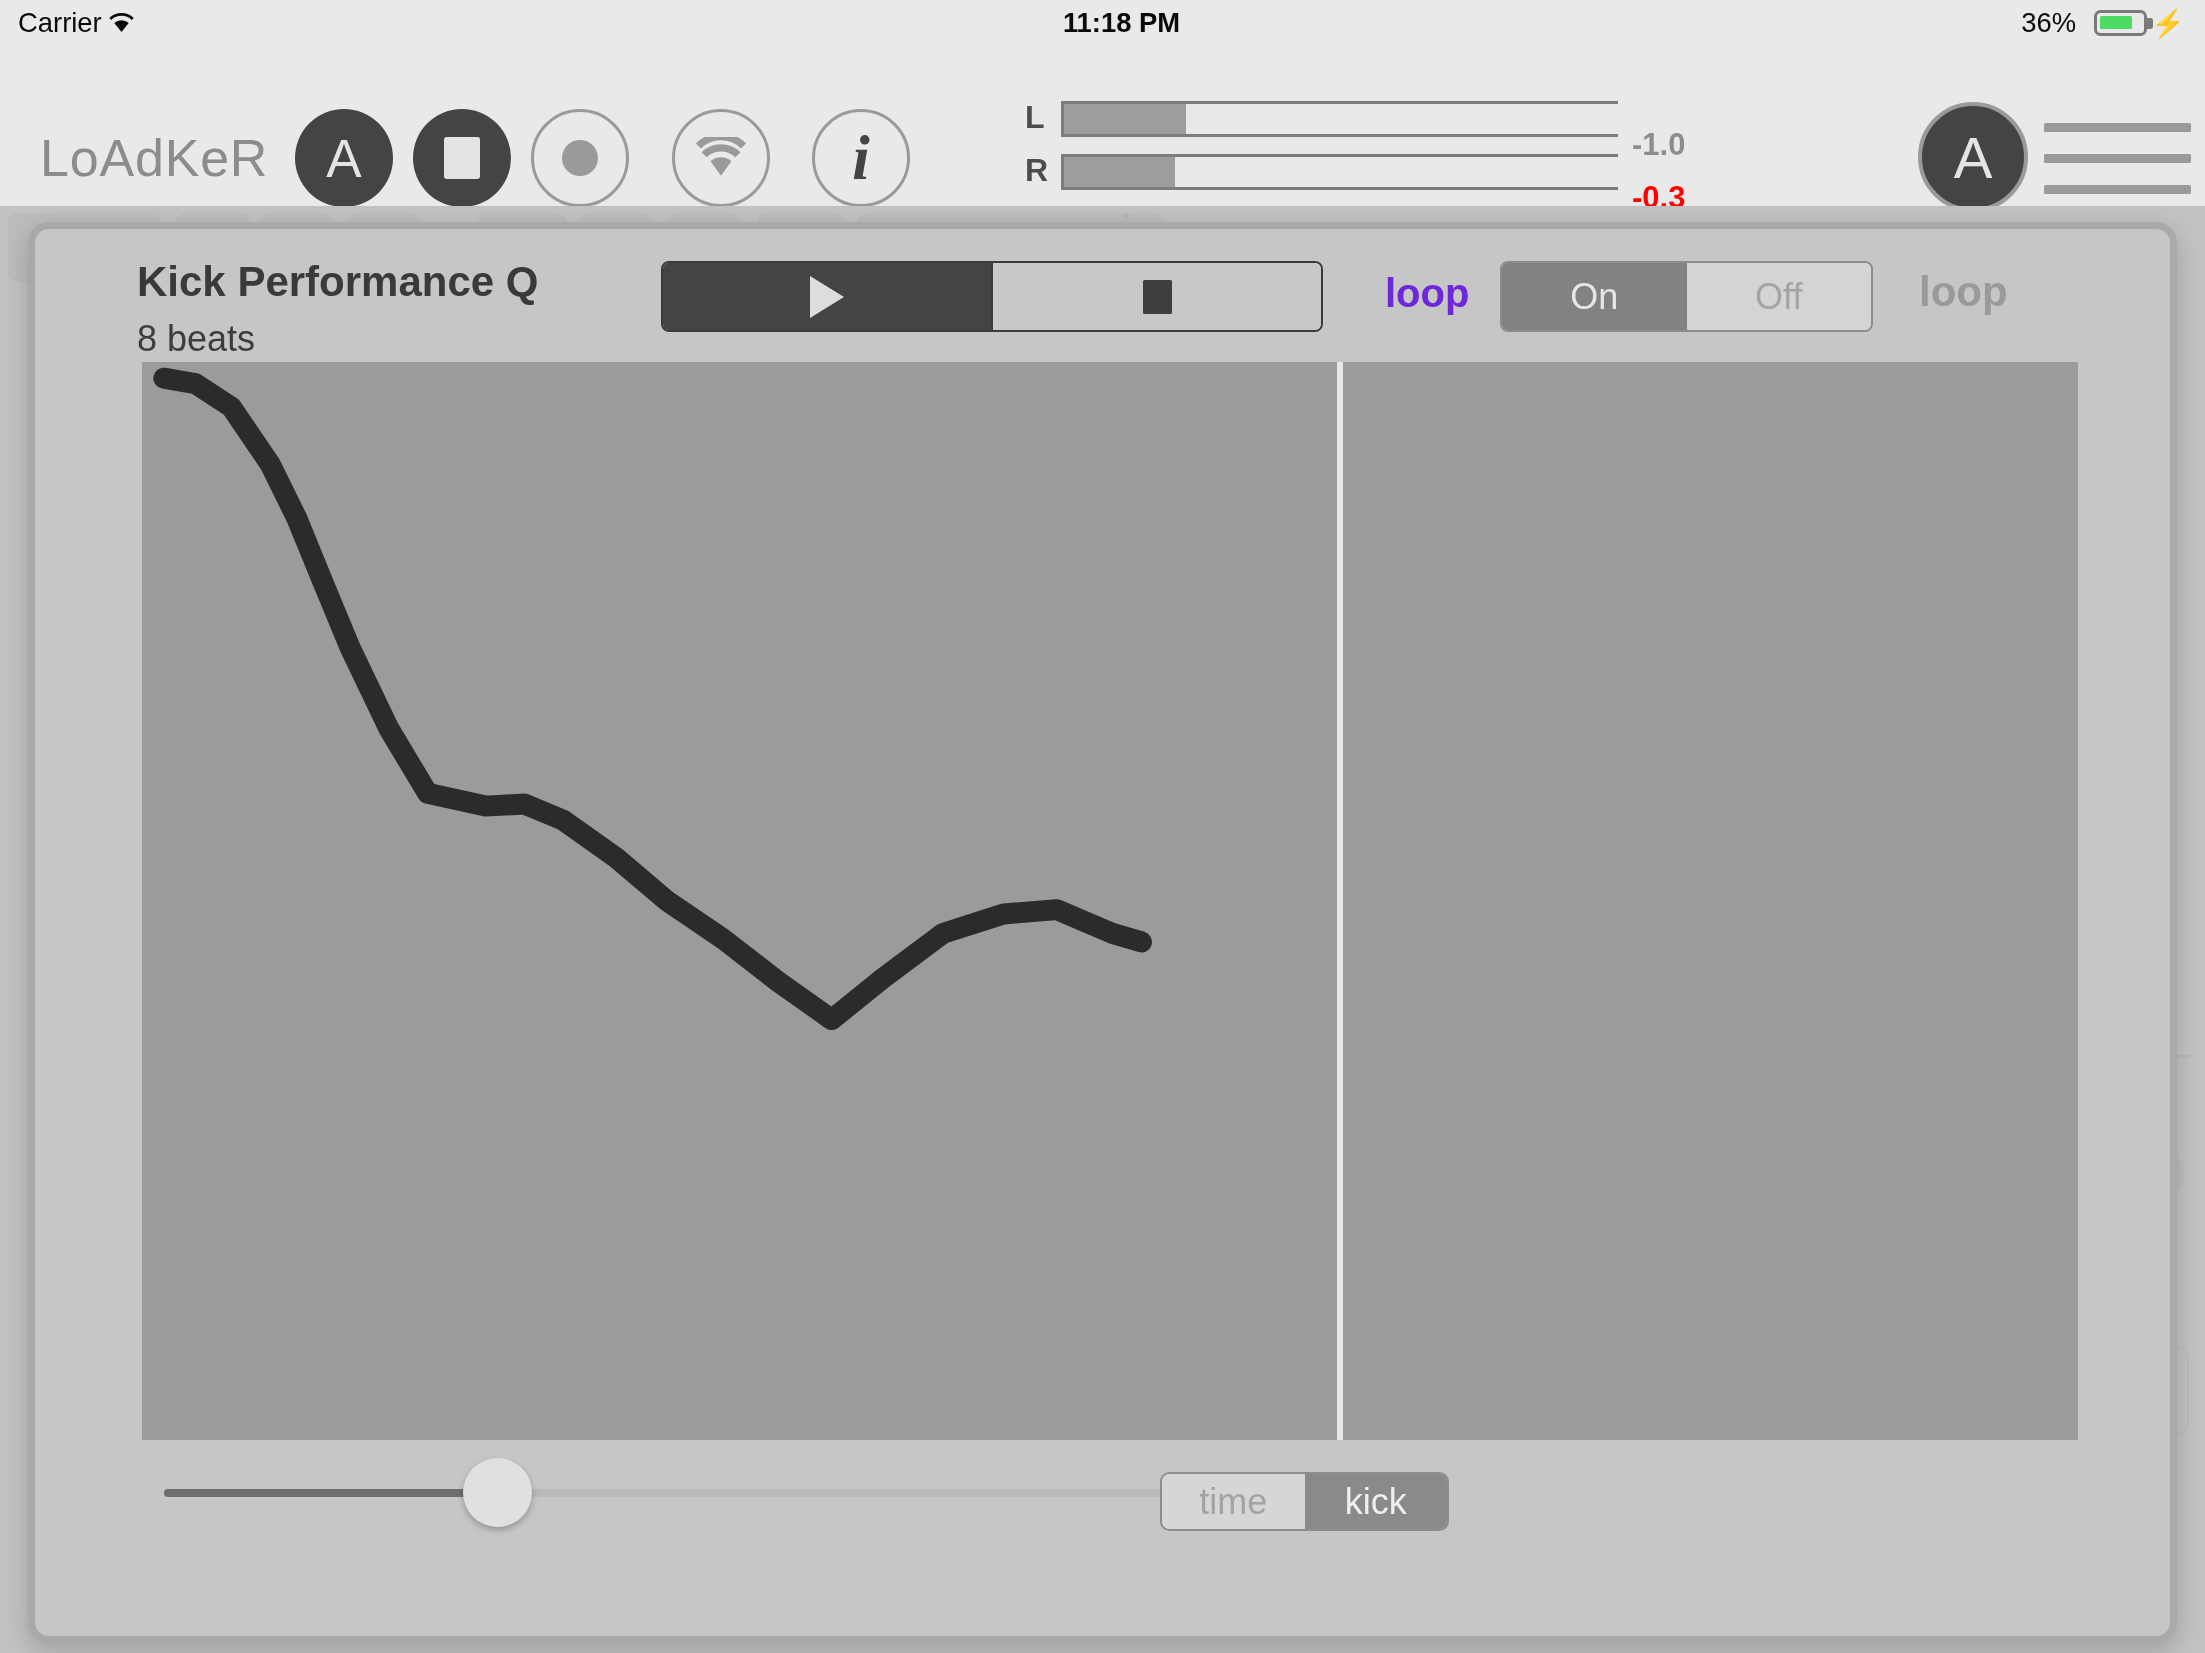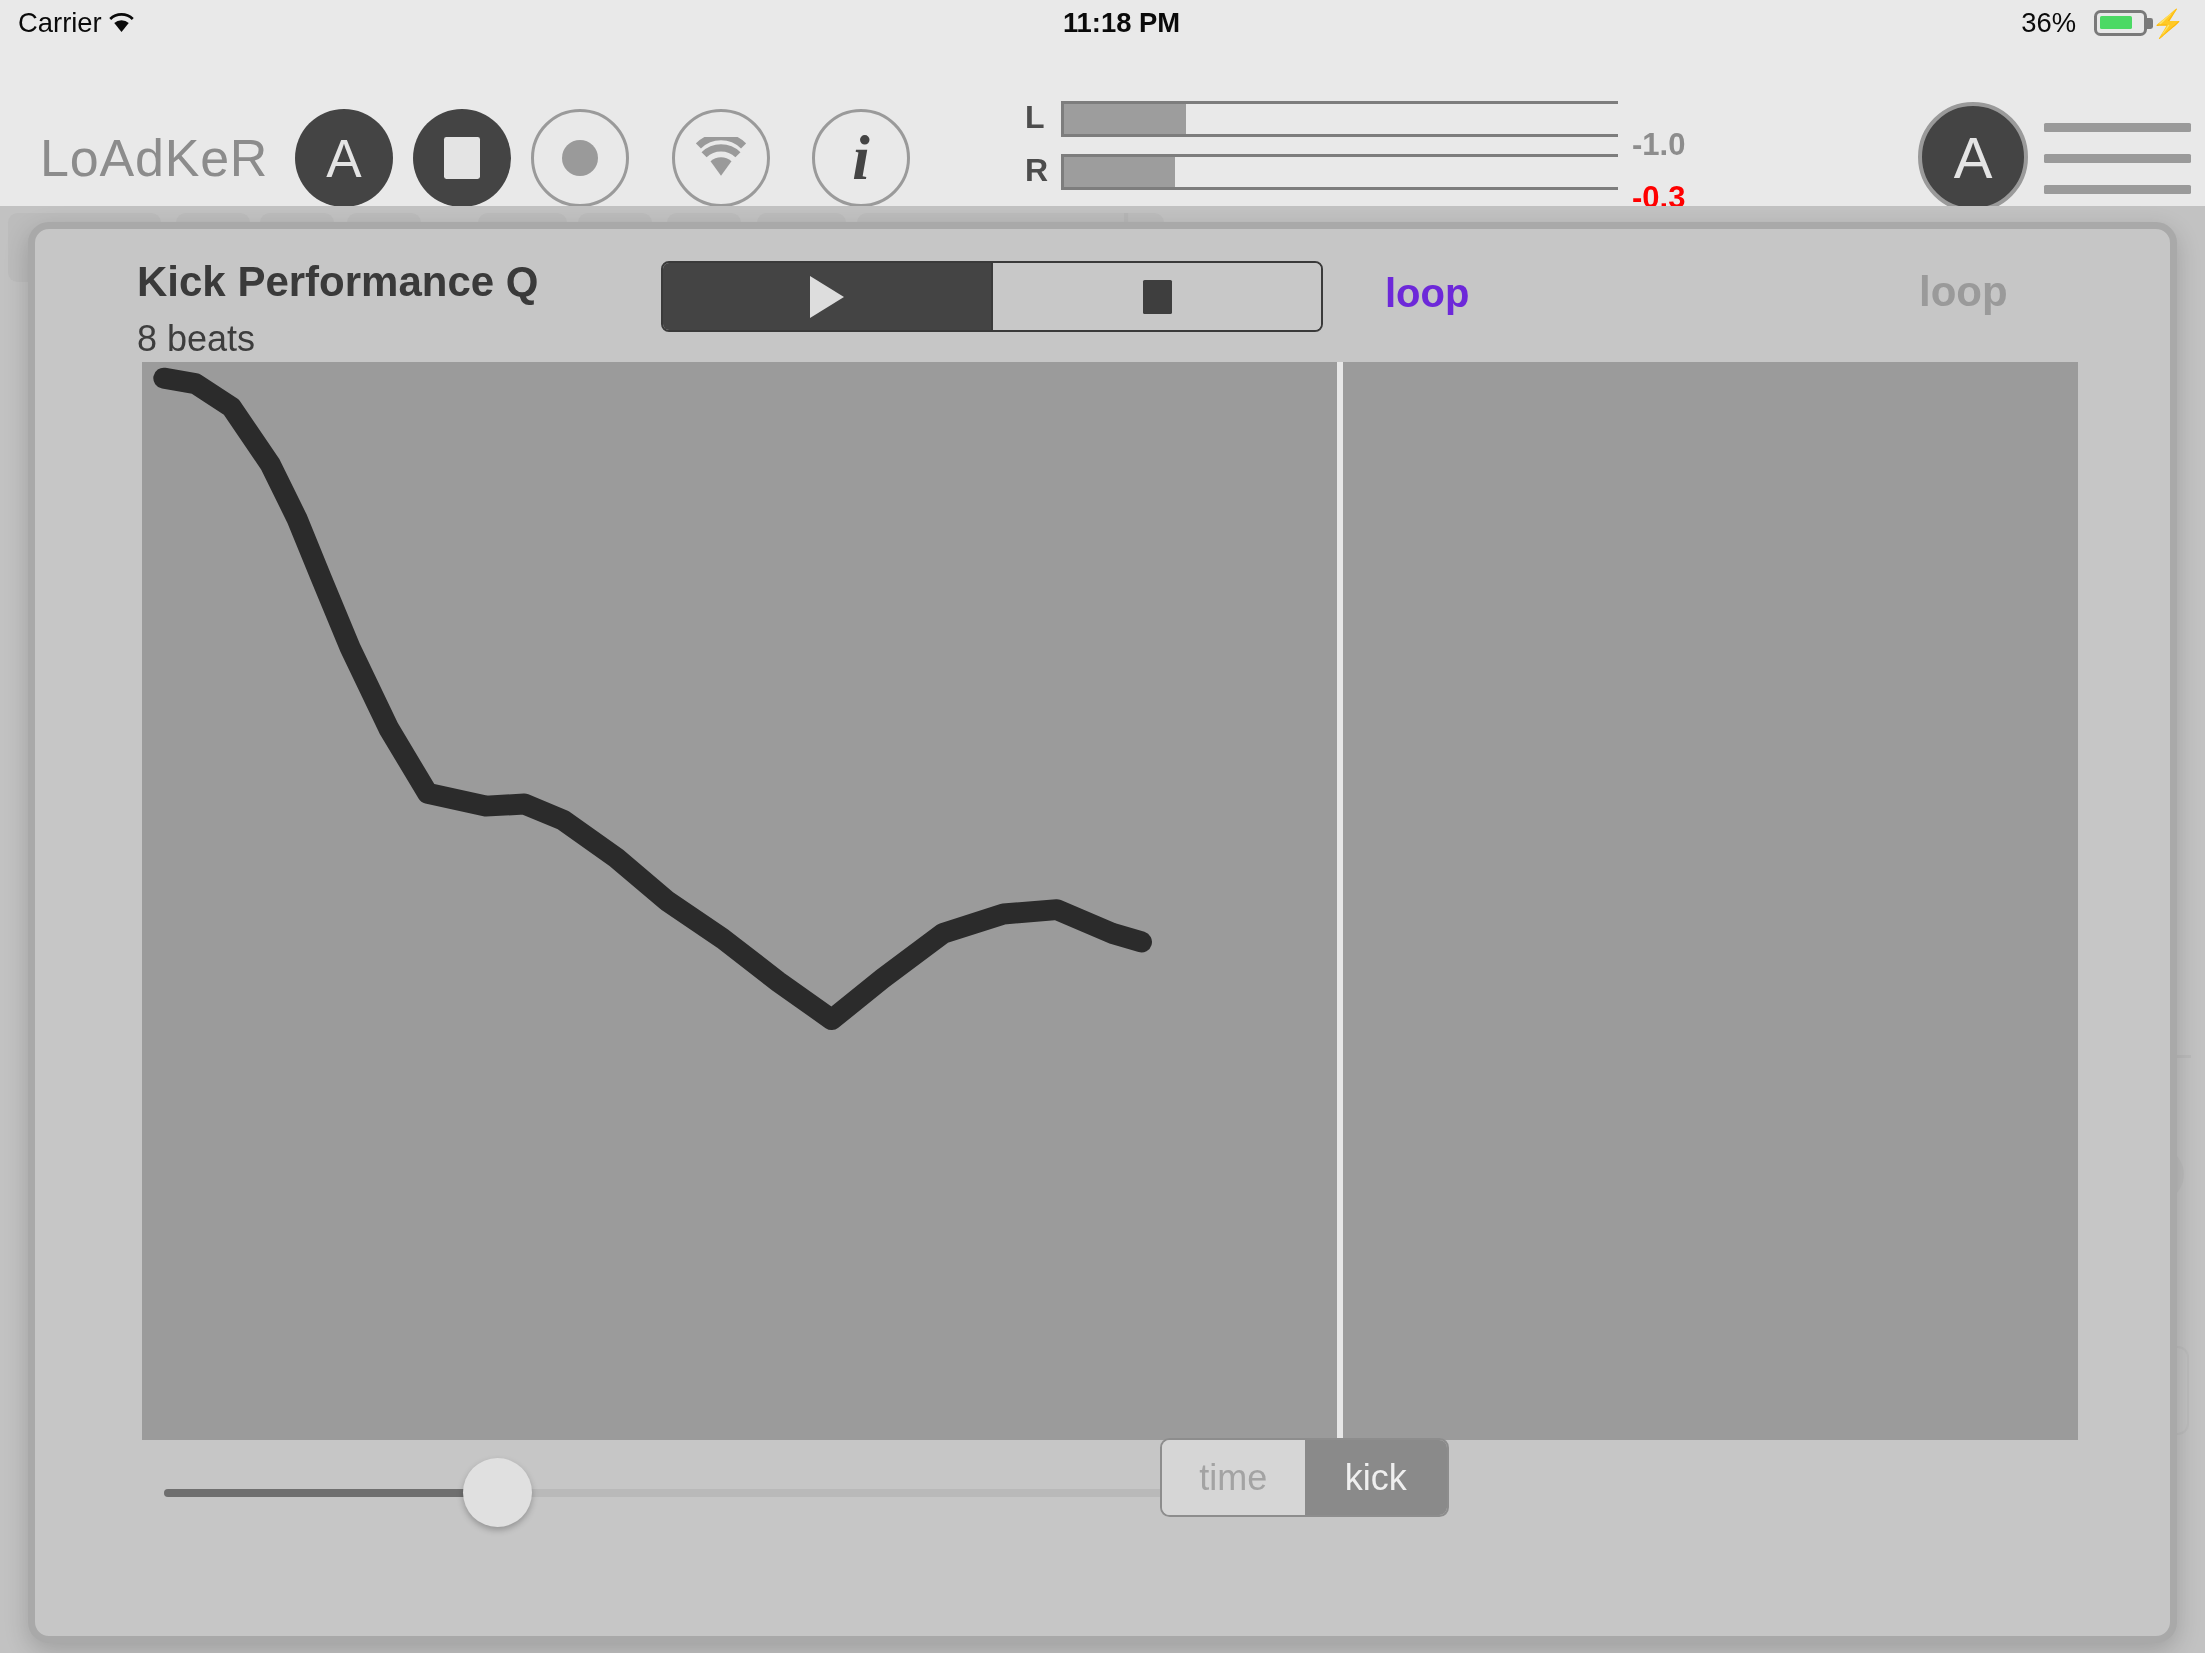--- a/index.html
+++ b/index.html
@@ -368,6 +368,10 @@
   </div>
 
   <div id="loop-label">loop</div>
+  <div id="loop-seg">
+    <div class="seg on">On</div>
+    <div class="seg off">Off</div>
+  </div>
 
   <div id="clear-btn">loop</div>
 

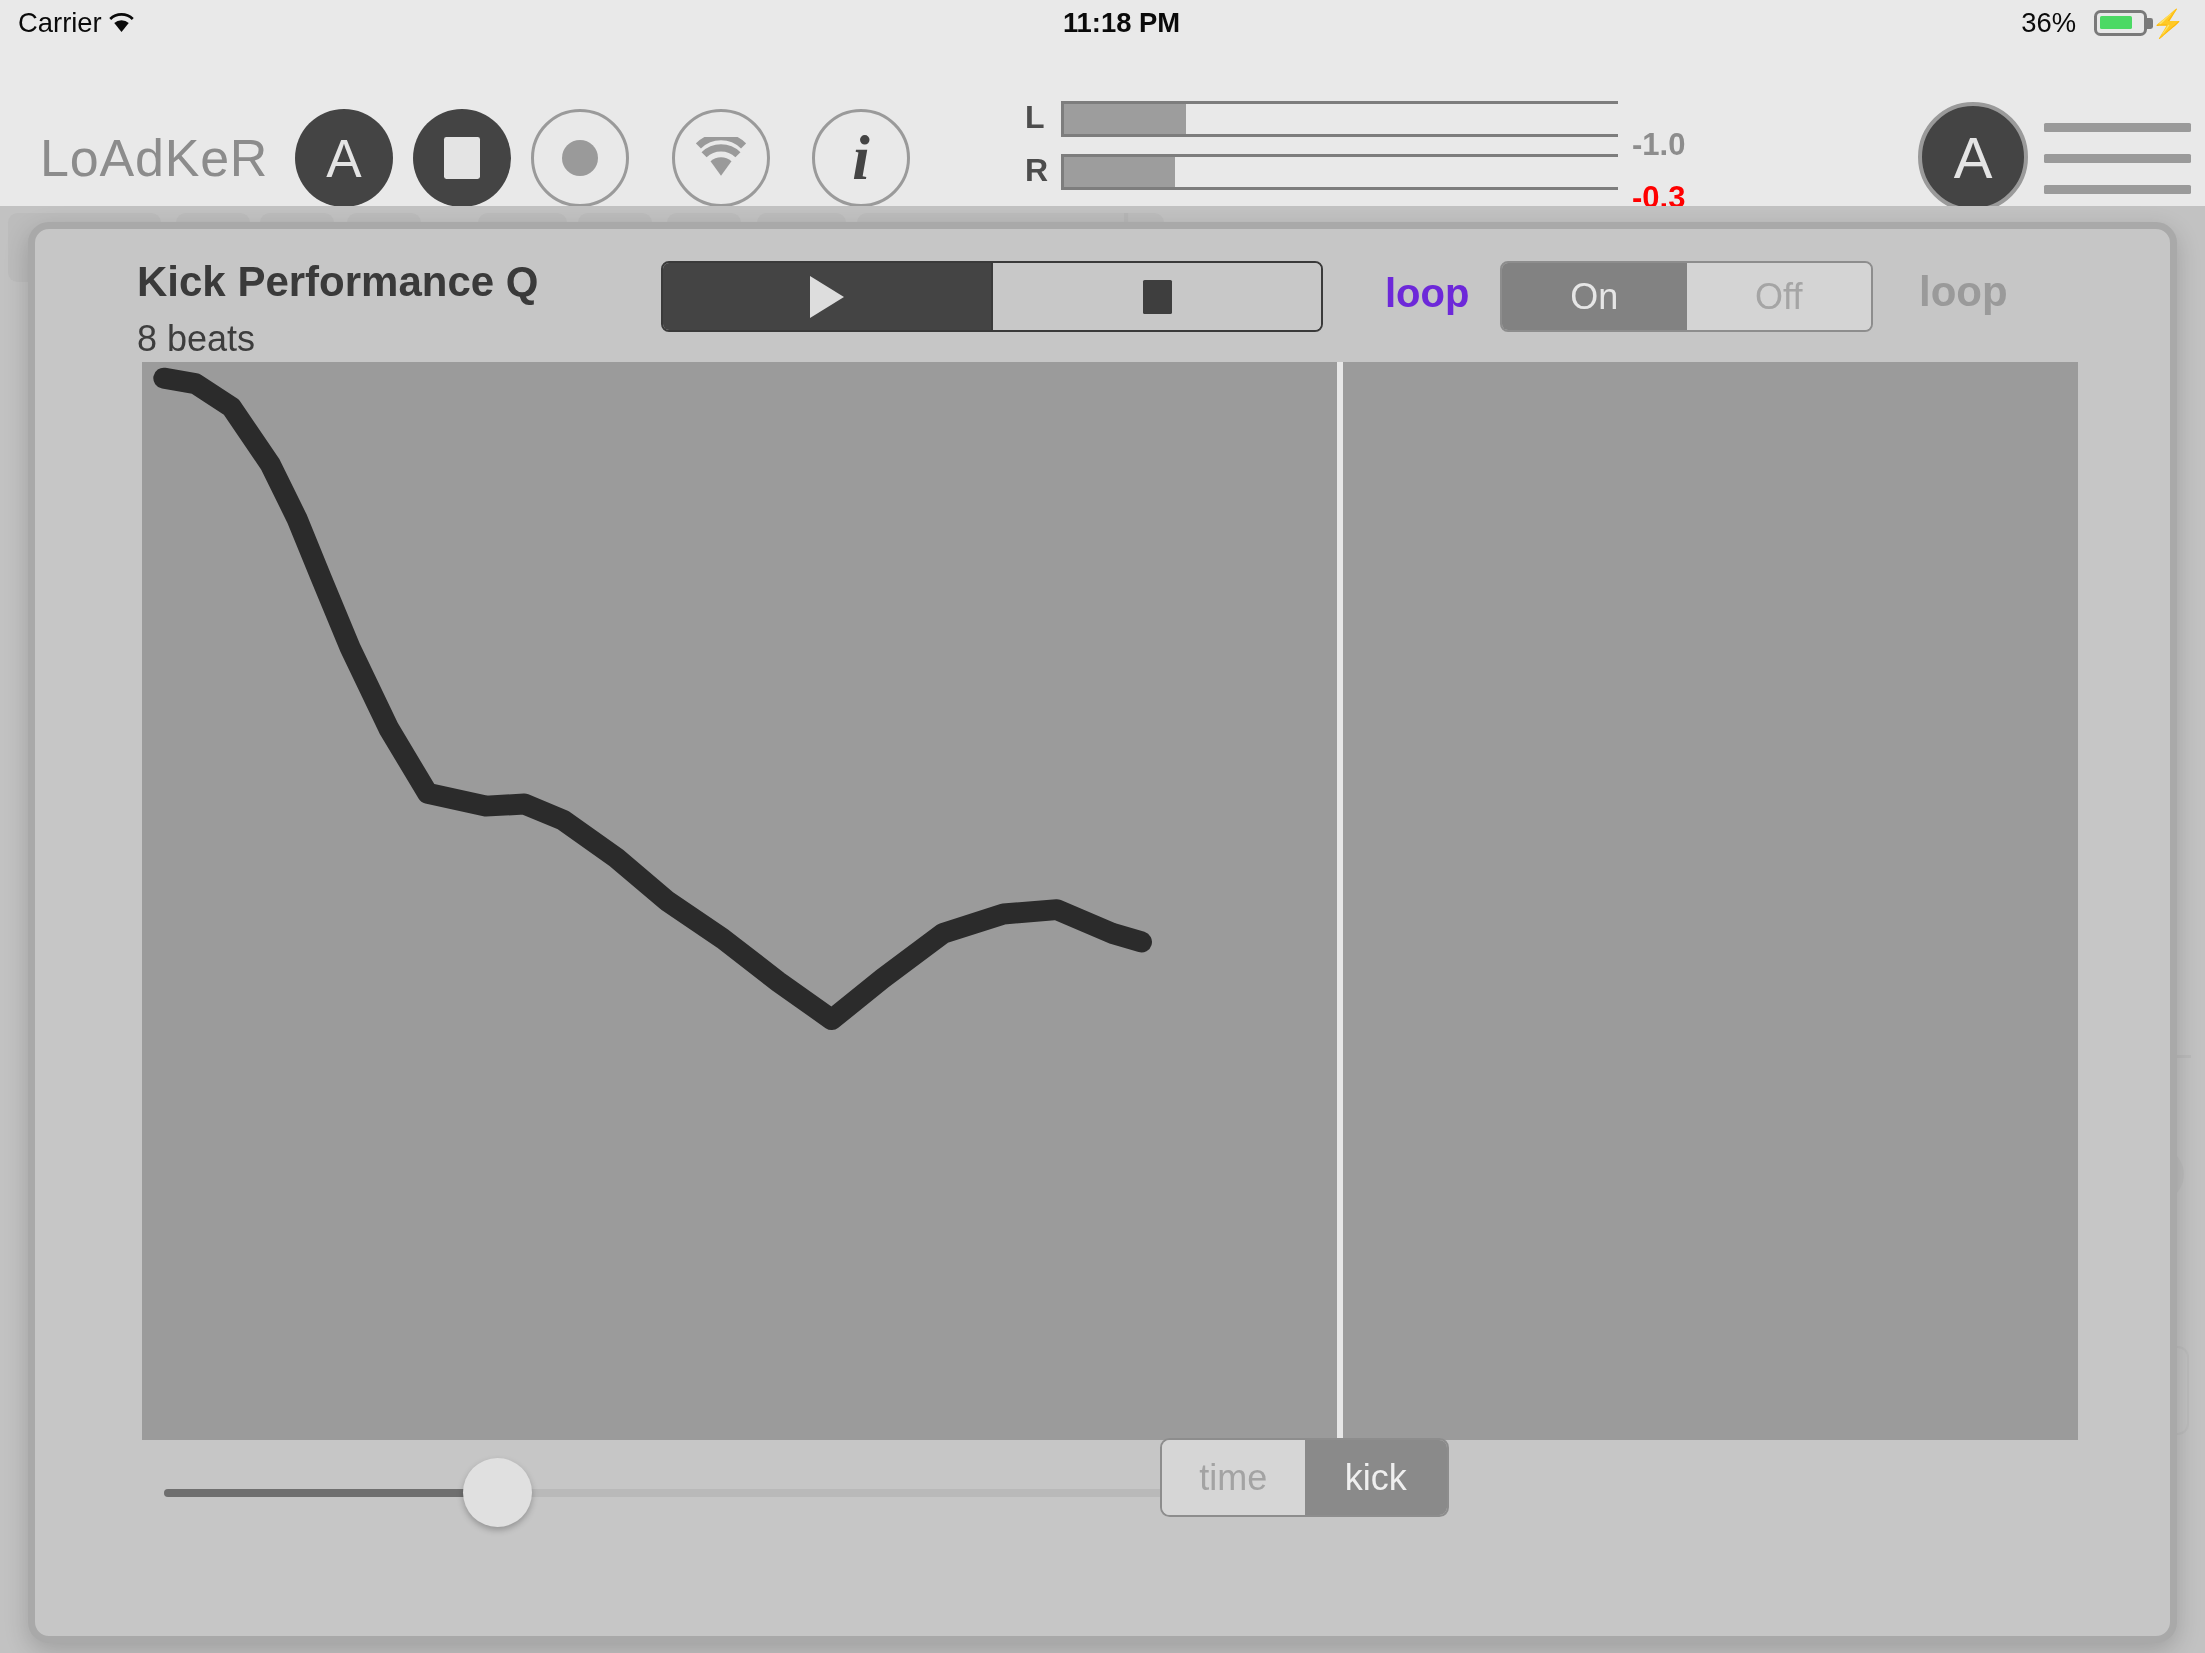--- a/index.html
+++ b/index.html
@@ -173,7 +173,7 @@
     background:#e0e0e0; box-shadow:0 3.2px 6.5px rgba(0,0,0,.25); margin-left:-35px;
   }
   #tb-seg{
-    position:absolute; left:1125px; top:1209px; width:289px; height:79px;
+    position:absolute; left:1125px; top:1243px; width:289px; height:59px;
     border:2.4px solid #8d8d8d; border-radius:9.7px; overflow:hidden; display:flex;
   }
   #tb-seg .seg{ flex:1; display:flex;align-items:center;justify-content:center;font-size:36px; }

